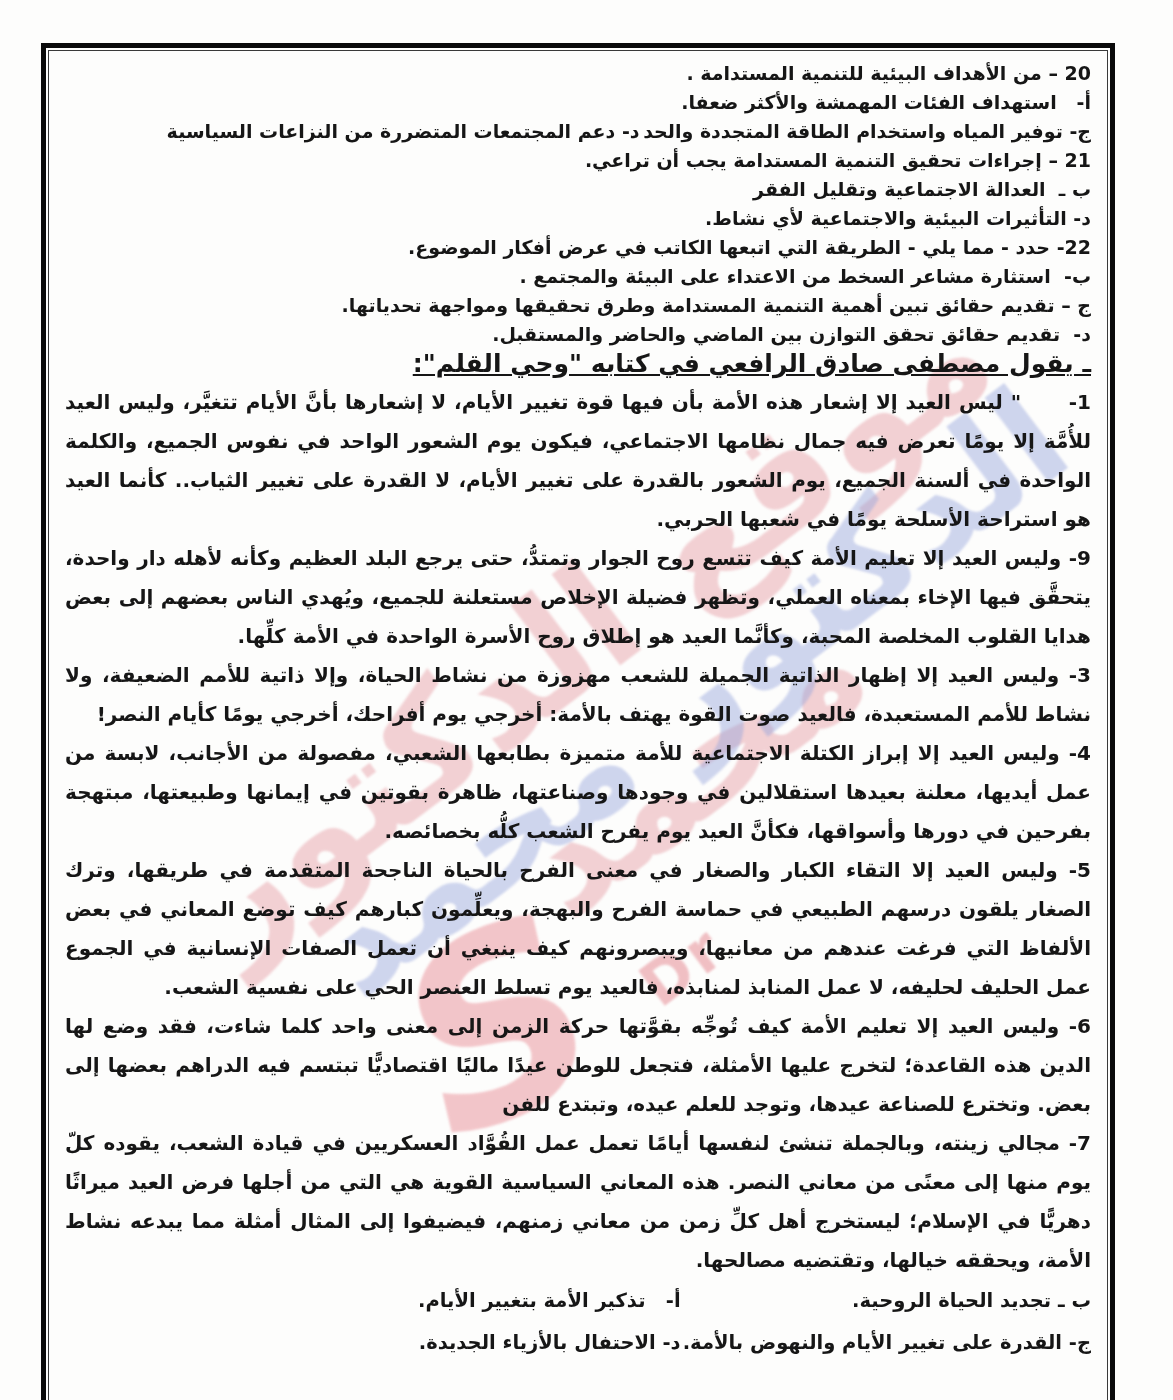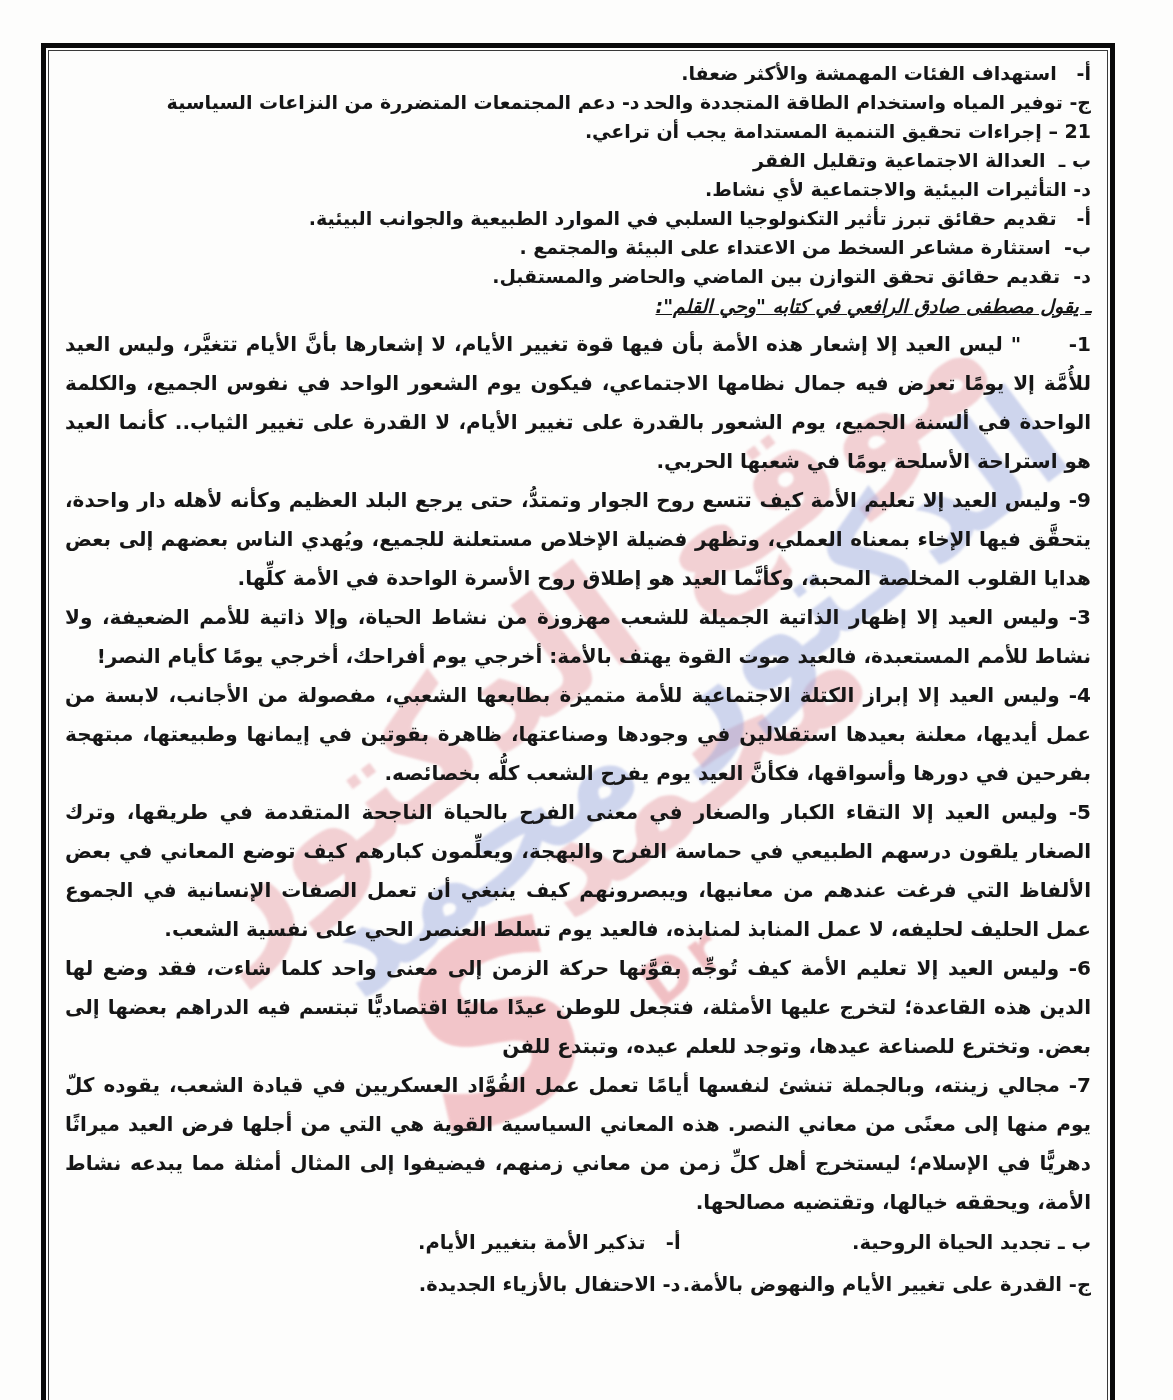--- a/index.html
+++ b/index.html
@@ -79,6 +79,7 @@
     <div class="content">
 
       <div class="sec-top">
+        <div class="line">20 – من الأهداف البيئية للتنمية المستدامة .</div>
         <div class="row2">
           <div>أ-&nbsp;&nbsp;&nbsp;استهداف الفئات المهمشة والأكثر ضعفا.</div>
         </div>

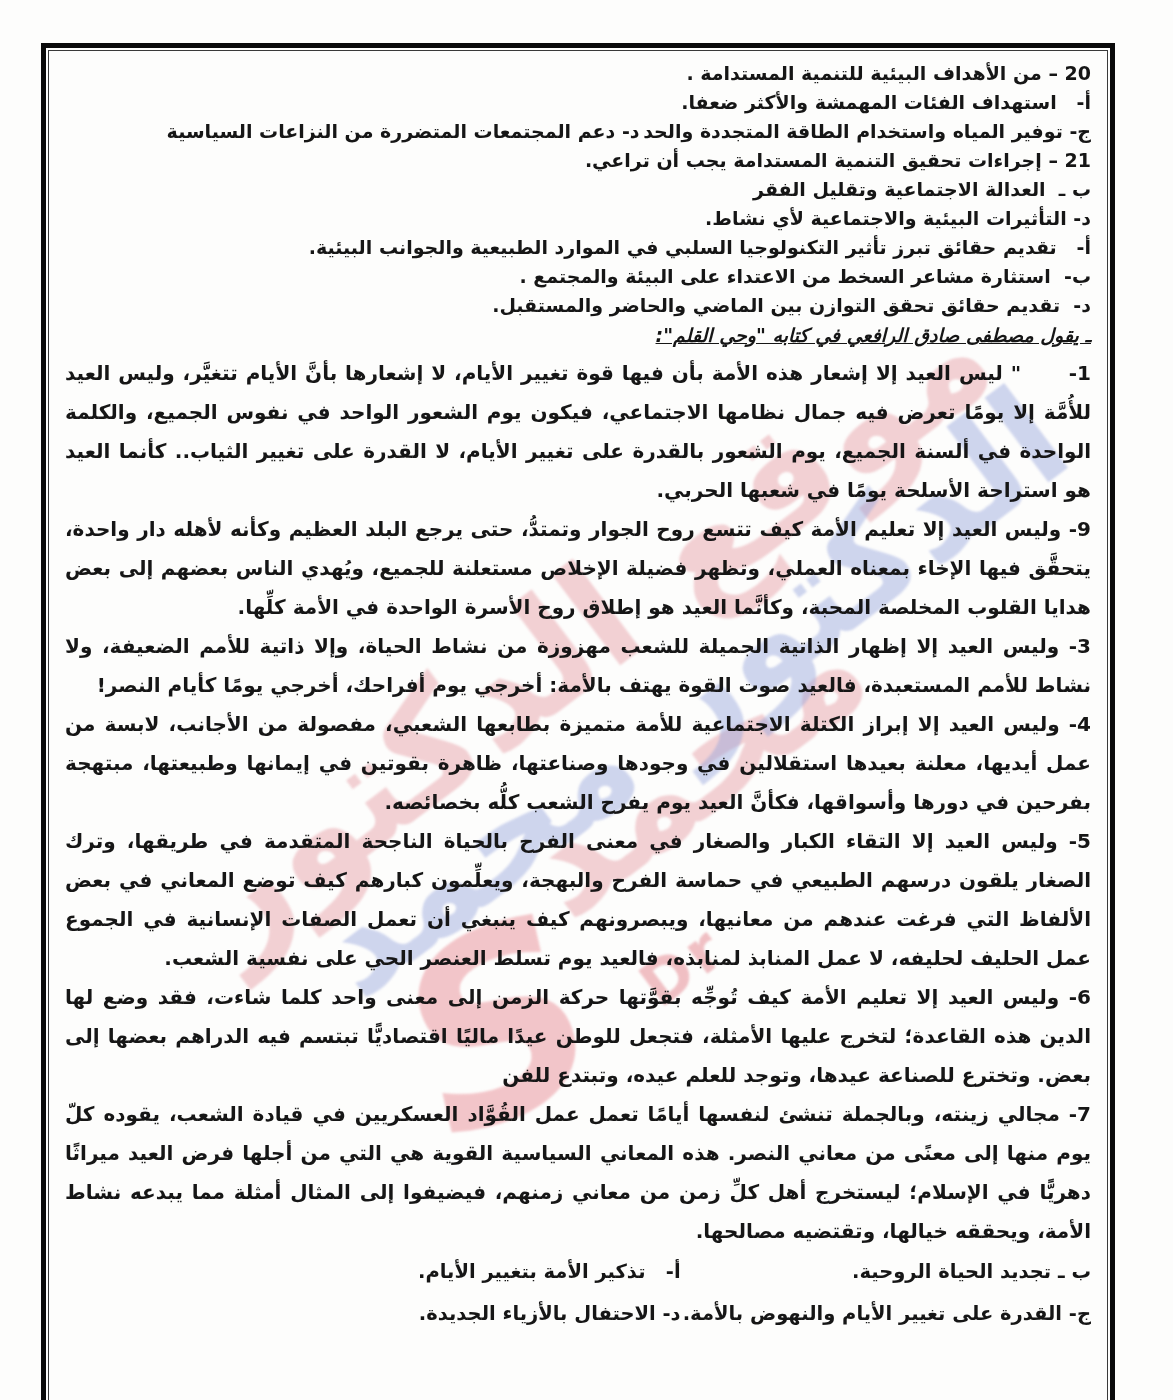--- a/index.html
+++ b/index.html
@@ -96,6 +96,7 @@
           <div>د- التأثيرات البيئية والاجتماعية لأي نشاط.</div>
         </div>
 
+        <div class="line">22- حدد - مما يلي - الطريقة التي اتبعها الكاتب في عرض أفكار الموضوع.</div>
         <div class="line">أ-&nbsp;&nbsp;&nbsp;تقديم حقائق تبرز تأثير التكنولوجيا السلبي في الموارد الطبيعية والجوانب البيئية.</div>
         <div class="line">ب-&nbsp;&nbsp;استثارة مشاعر السخط من الاعتداء على البيئة والمجتمع .</div>
         <div class="line">د-&nbsp;&nbsp;تقديم حقائق تحقق التوازن بين الماضي والحاضر والمستقبل.</div>

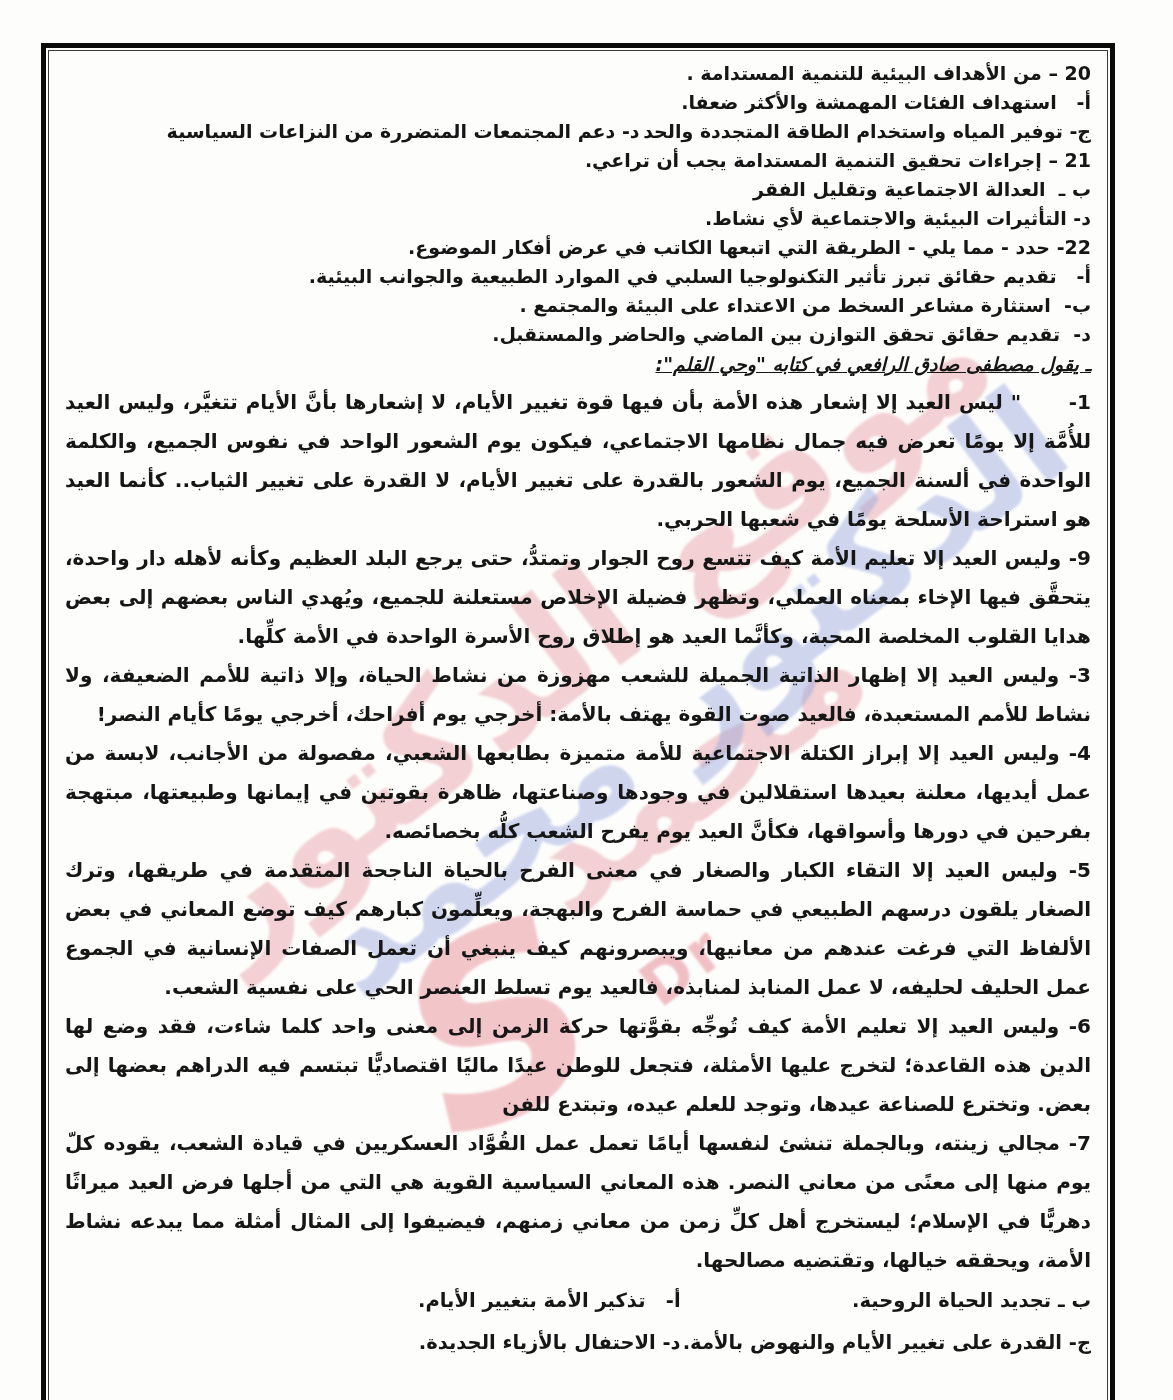--- a/index.html
+++ b/index.html
@@ -97,7 +97,6 @@
         </div>
 
         <div class="line">22- حدد - مما يلي - الطريقة التي اتبعها الكاتب في عرض أفكار الموضوع.</div>
-        <div class="line">أ-&nbsp;&nbsp;&nbsp;تقديم حقائق تبرز تأثير التكنولوجيا السلبي في الموارد الطبيعية والجوانب البيئية.</div>
         <div class="line">ب-&nbsp;&nbsp;استثارة مشاعر السخط من الاعتداء على البيئة والمجتمع .</div>
         <div class="line">د-&nbsp;&nbsp;تقديم حقائق تحقق التوازن بين الماضي والحاضر والمستقبل.</div>
 

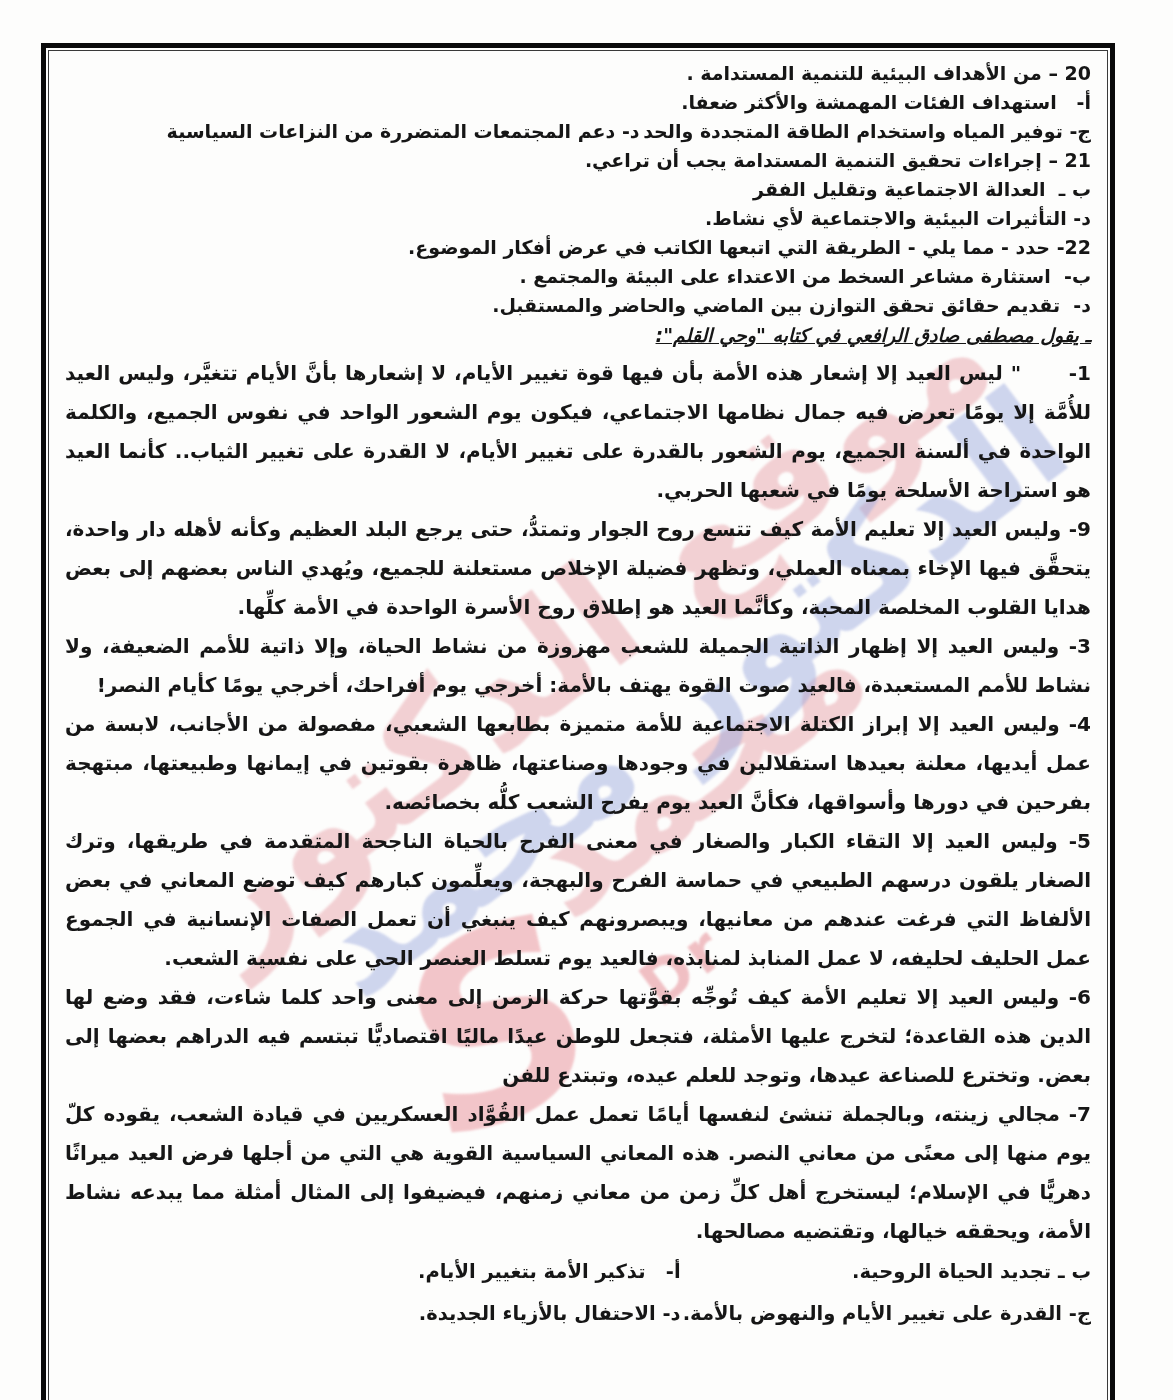--- a/index.html
+++ b/index.html
@@ -98,6 +98,7 @@
 
         <div class="line">22- حدد - مما يلي - الطريقة التي اتبعها الكاتب في عرض أفكار الموضوع.</div>
         <div class="line">ب-&nbsp;&nbsp;استثارة مشاعر السخط من الاعتداء على البيئة والمجتمع .</div>
+        <div class="line">ج – تقديم حقائق تبين أهمية التنمية المستدامة وطرق تحقيقها ومواجهة تحدياتها.</div>
         <div class="line">د-&nbsp;&nbsp;تقديم حقائق تحقق التوازن بين الماضي والحاضر والمستقبل.</div>
 
         <div class="intro">ـ يقول مصطفى صادق الرافعي في كتابه "وحي القلم":</div>

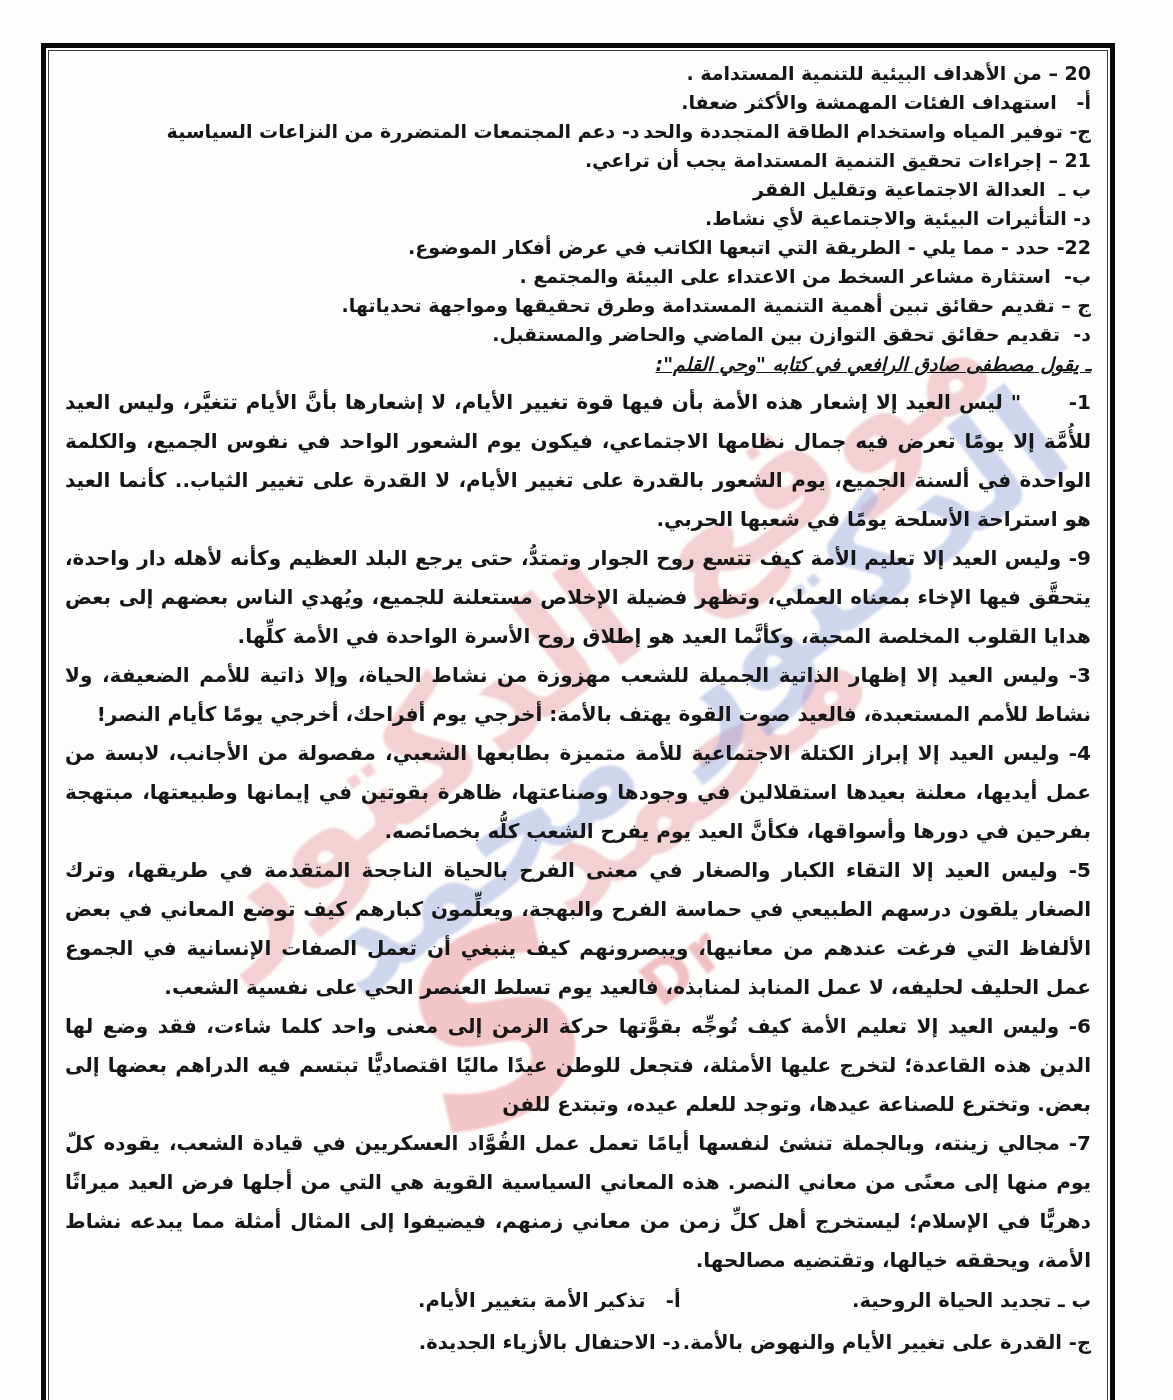--- a/index.html
+++ b/index.html
@@ -26,9 +26,8 @@
   .row2 > div{white-space:nowrap;overflow:hidden;}
   .row2.narrow{grid-template-columns:40% 60%;}
   .intro{
-    font-size:19px;line-height:30px;font-weight:bold;
+    font-size:25px;line-height:30px;font-weight:bold;
     text-decoration:underline;
-    font-style:italic;
   }
   
   .passage{margin-top:4px;}

